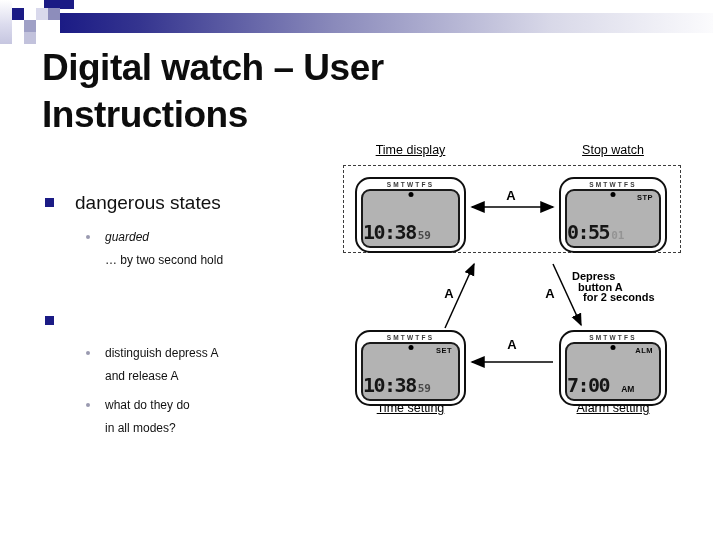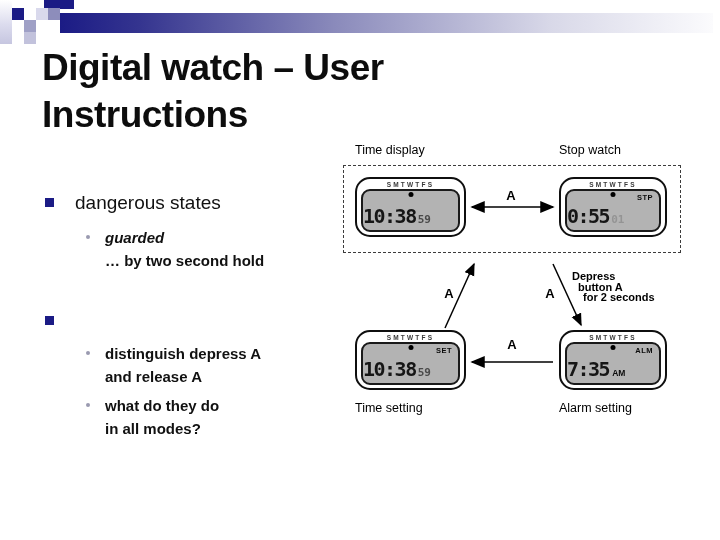--- a/index.html
+++ b/index.html
@@ -32,7 +32,7 @@
   
   .dash-box{position:absolute;left:343px;top:165px;width:338px;height:88px;
     border:1.6px dashed #3c3c3c;box-sizing:border-box;}
-  .dlabel{position:absolute;font-size:12.5px;color:#000;white-space:nowrap;}
+  .dlabel{position:absolute;font-size:12.5px;color:#000;text-align:center;white-space:nowrap;text-decoration:underline;}
   .alabel{position:absolute;font-size:13px;font-weight:bold;width:16px;text-align:center;color:#000;}
   .depress{position:absolute;left:572px;top:271px;font-size:11px;font-weight:bold;line-height:10.5px;color:#000;white-space:nowrap;}
   .depress .l2{margin-left:6px;}

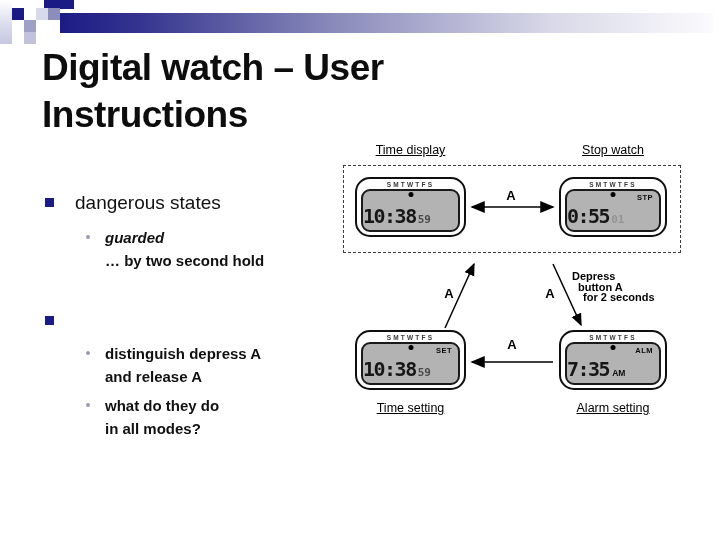--- a/index.html
+++ b/index.html
@@ -39,7 +39,7 @@
   .depress .l3{margin-left:11px;}
   .arrows{position:absolute;left:330px;top:130px;width:390px;height:300px;}
   
-  .watch{position:absolute;width:111px;height:60px;background:#fff;border:2.5px solid #0f0f0f;
+  .watch{position:absolute;width:111px;height:76px;background:#fff;border:2.5px solid #0f0f0f;
     border-radius:15px;box-sizing:border-box;}
   .days{position:absolute;top:2px;left:0;right:0;text-align:center;
     font-size:6.5px;font-weight:bold;letter-spacing:2.2px;color:#3a3a3a;}

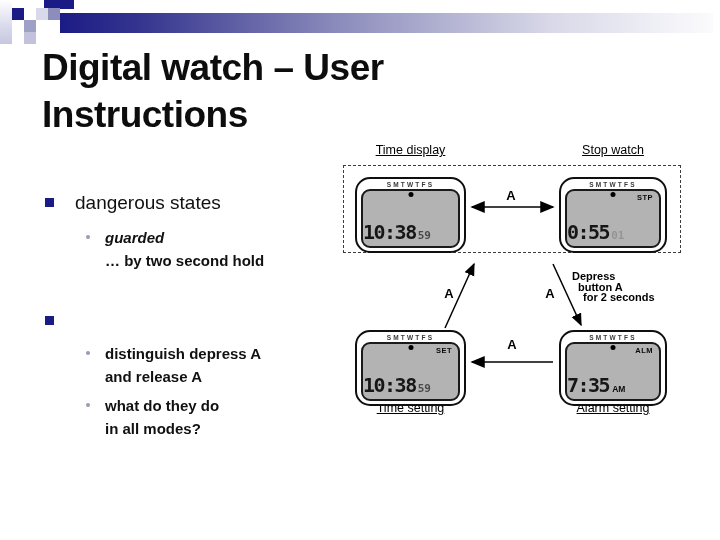--- a/index.html
+++ b/index.html
@@ -27,7 +27,7 @@
   .b-label{margin-left:21px;font-size:19px;color:#111;white-space:nowrap;text-align:center;}
   .sub{position:absolute;left:86px;display:flex;align-items:flex-start;}
   .sub-dot{width:4px;height:4px;border-radius:50%;background:#9a9ab0;margin-top:9px;flex:none;}
-  .sub-text{margin-left:15px;font-size:15px;line-height:23px;color:#111;white-space:nowrap;font-weight:bold;}
+  .sub-text{margin-left:15px;font-size:12px;line-height:23px;color:#111;white-space:nowrap;}
   .it{font-style:italic;}
   
   .dash-box{position:absolute;left:343px;top:165px;width:338px;height:88px;

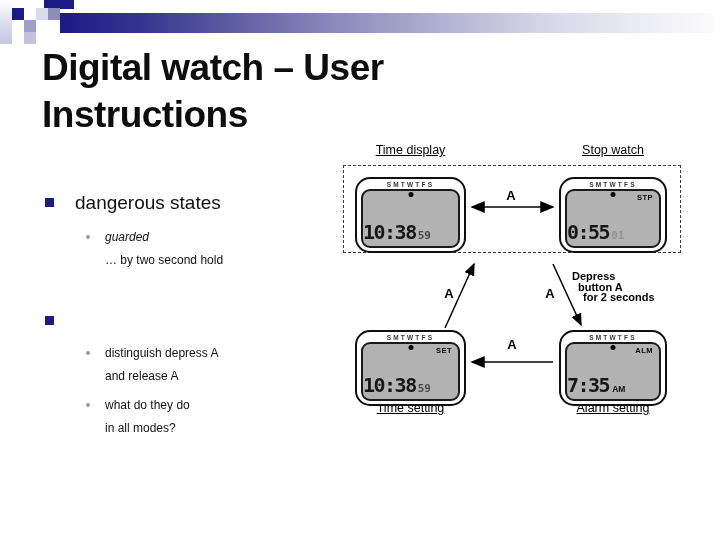--- a/index.html
+++ b/index.html
@@ -150,7 +150,7 @@
     <div class="lcd-dot"></div>
     <div class="mode">ALM</div>
     <div class="disp">
-      <span class="big">7:35</span>
+      <span class="big">7:00</span>
       <span class="small ampm">AM</span>
     </div>
   </div>

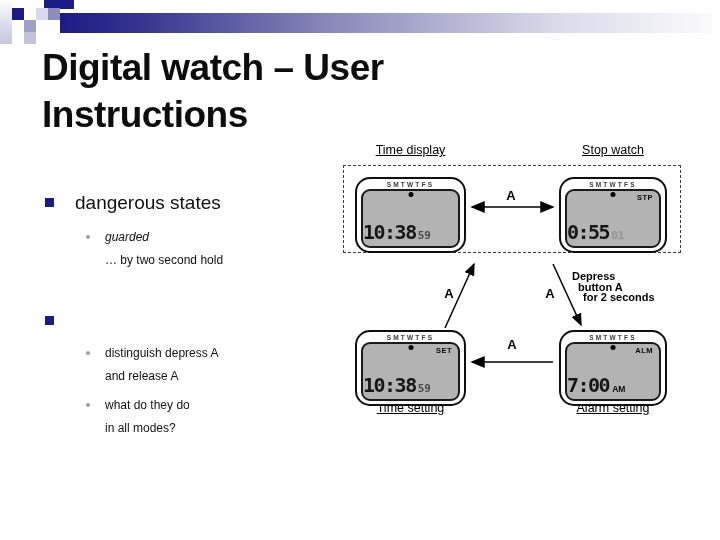--- a/index.html
+++ b/index.html
@@ -53,7 +53,7 @@
   .small{font-family:"DejaVu Sans Mono",monospace;font-weight:bold;font-size:11px;margin-left:2px;}
   .small.dark{color:#4a4a4a;}
   .small.faint{color:#949494;}
-  .small.ampm{font-family:"Liberation Sans",sans-serif;font-size:8.5px;color:#0a0a0a;margin-left:3px;}
+  .small.ampm{font-family:"Liberation Sans",sans-serif;font-size:8.5px;color:#0a0a0a;margin-left:12px;}
 </style>
 </head>
 <body>

